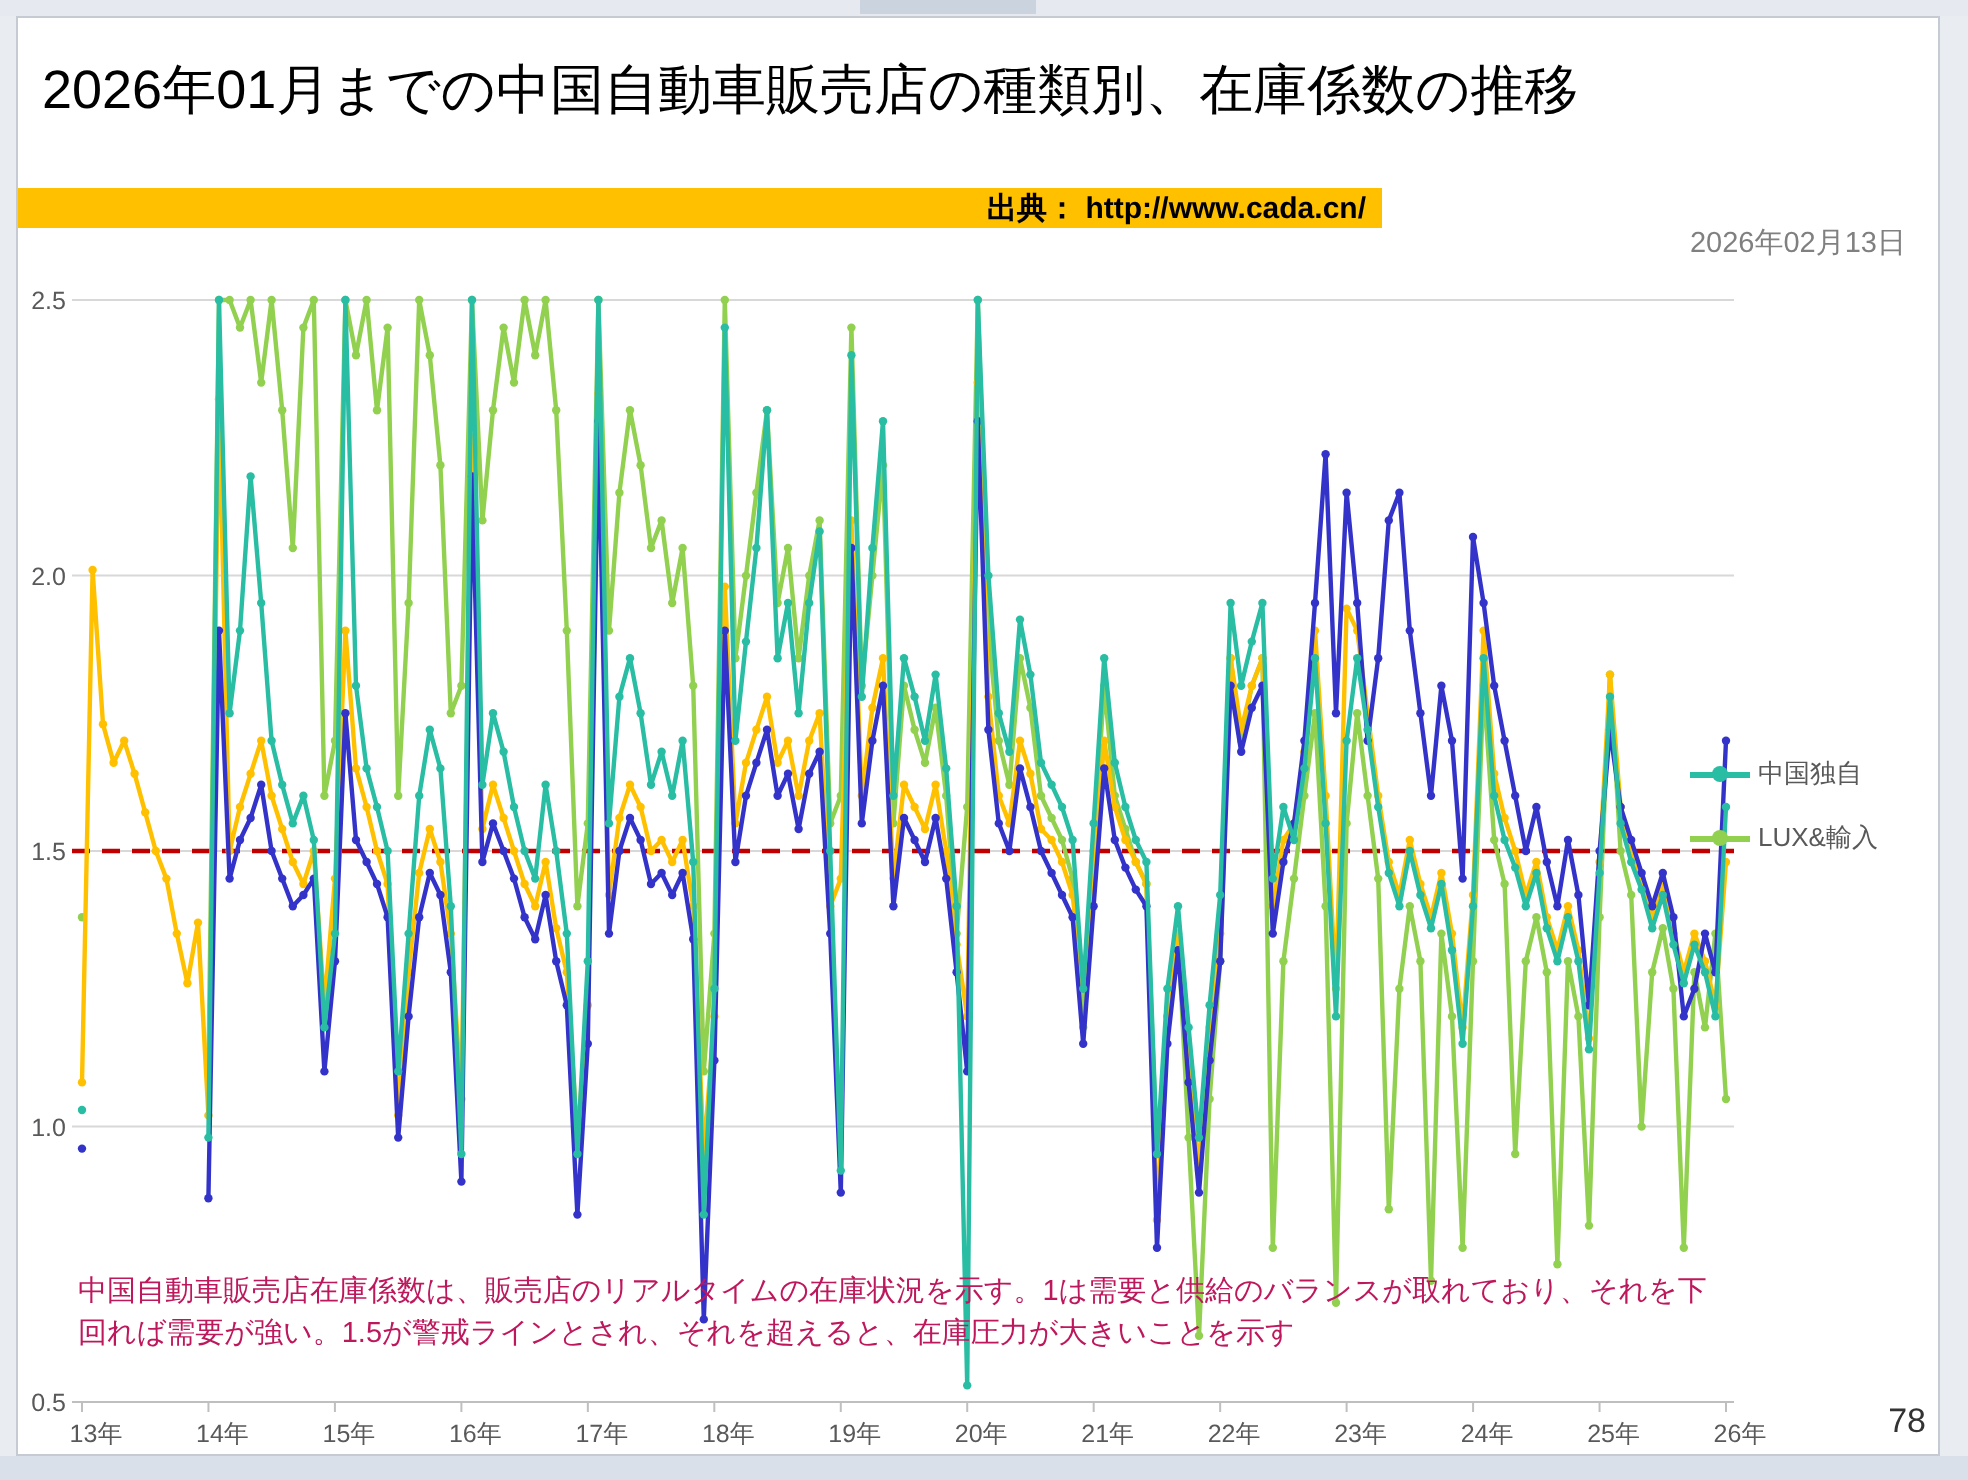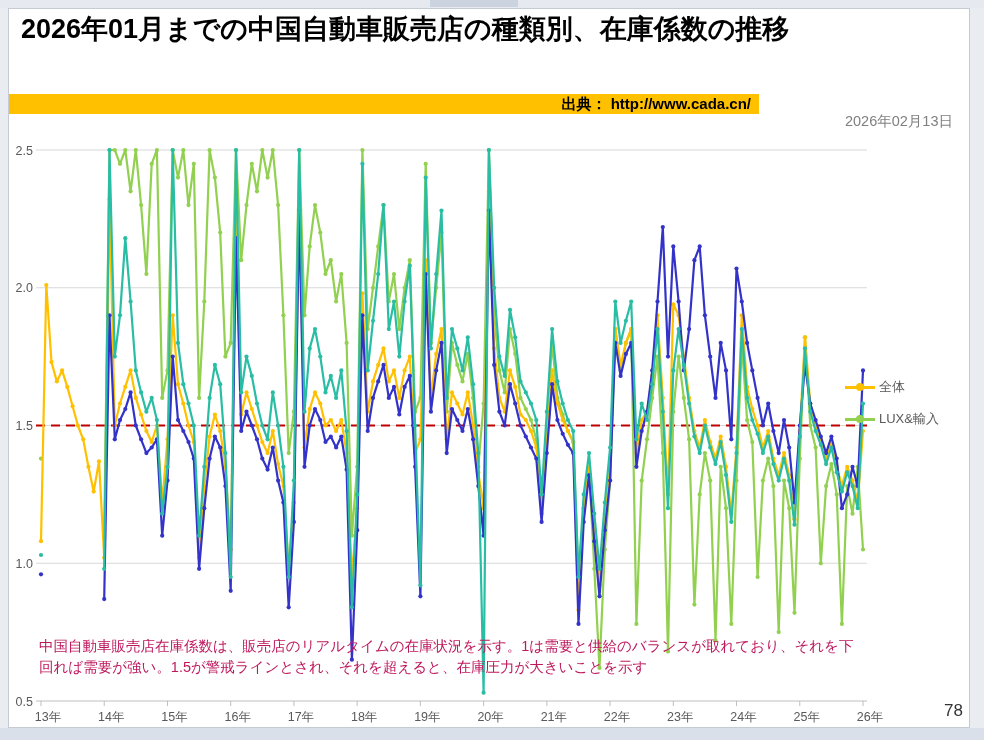--- a/index.html
+++ b/index.html
@@ -17,8 +17,8 @@
     background:#FFFFFF;border:1px solid #C6CBD3;box-sizing:border-box;
   }
   .title{
-    position:absolute;left:12px;top:4px;width:936px;
-    font-size:27px;font-weight:bold;color:#000;letter-spacing:0px;line-height:1.25;
+    position:absolute;left:12px;top:20px;width:936px;
+    font-size:27px;font-weight:normal;color:#000;letter-spacing:0px;line-height:1.25;
     white-space:nowrap;
   }
   .source-bar{

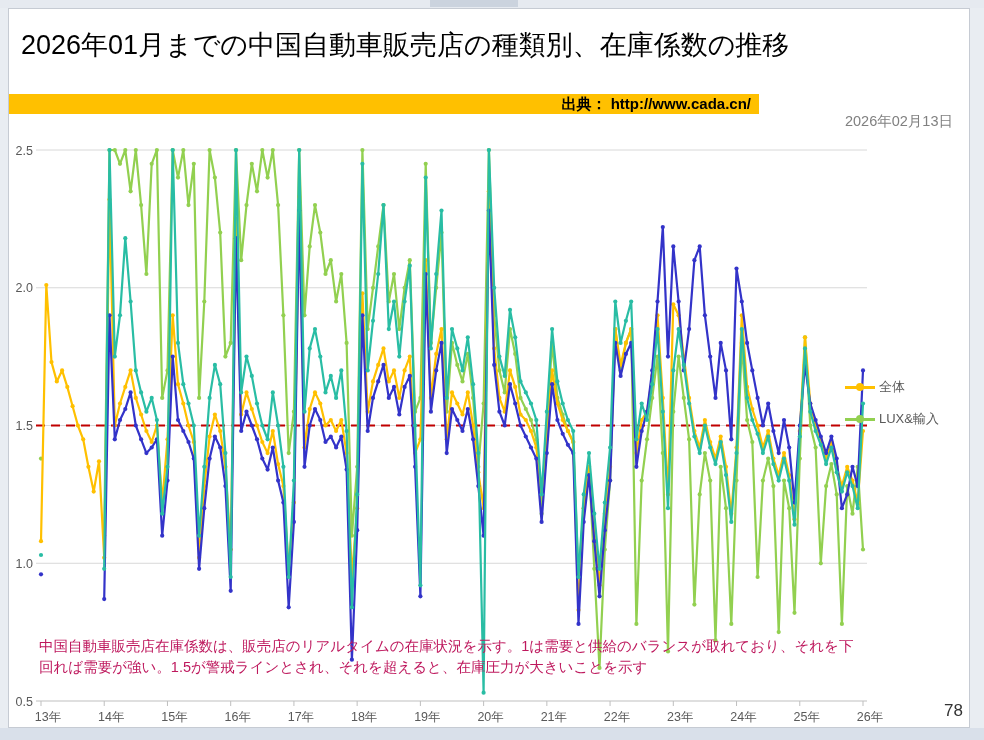--- a/index.html
+++ b/index.html
@@ -22,7 +22,7 @@
     white-space:nowrap;
   }
   .source-bar{
-    position:absolute;left:0;top:85px;width:750px;height:20px;
+    position:absolute;left:0;top:85px;width:682px;height:20px;
     background:#FFC000;display:flex;align-items:center;justify-content:flex-end;
     padding-right:8px;box-sizing:border-box;
   }

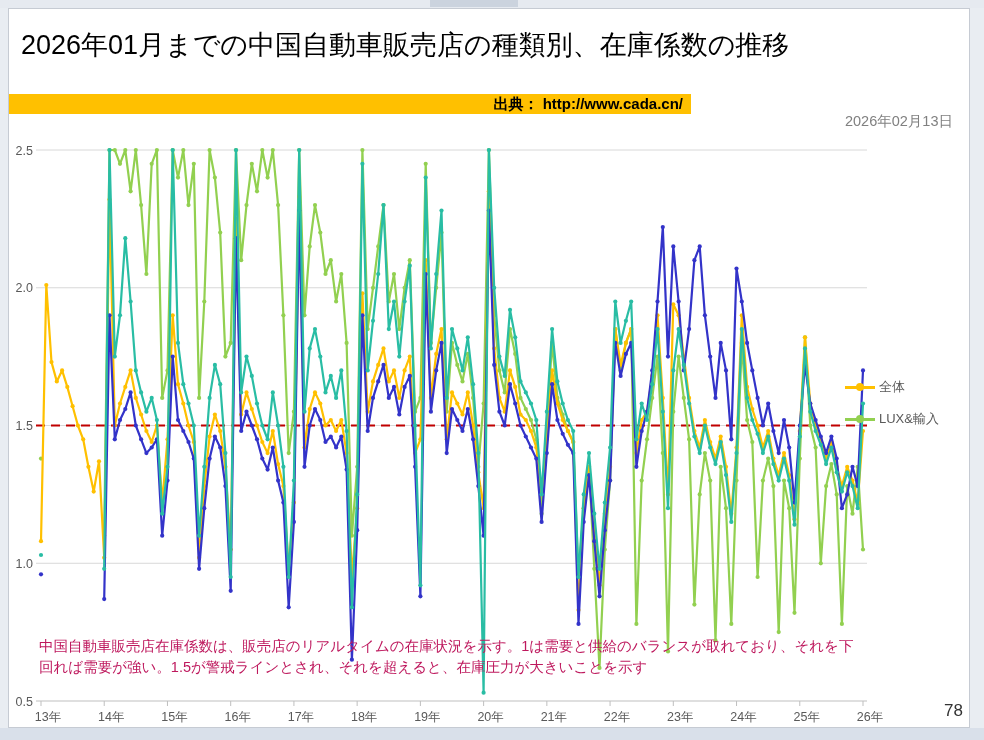--- a/index.html
+++ b/index.html
@@ -714,6 +714,12 @@
 
   <div class="legend">
       <div class="legend-row">
+        <span class="legend-marker" style="background: rgb(41, 189, 164);">
+          <span class="legend-dot" style="background: rgb(41, 189, 164);"></span>
+        </span>
+        <span class="legend-label">中国独自</span>
+      </div>
+      <div class="legend-row">
         <span class="legend-marker" style="background: rgb(255, 192, 0);">
           <span class="legend-dot" style="background: rgb(255, 192, 0);"></span>
         </span>

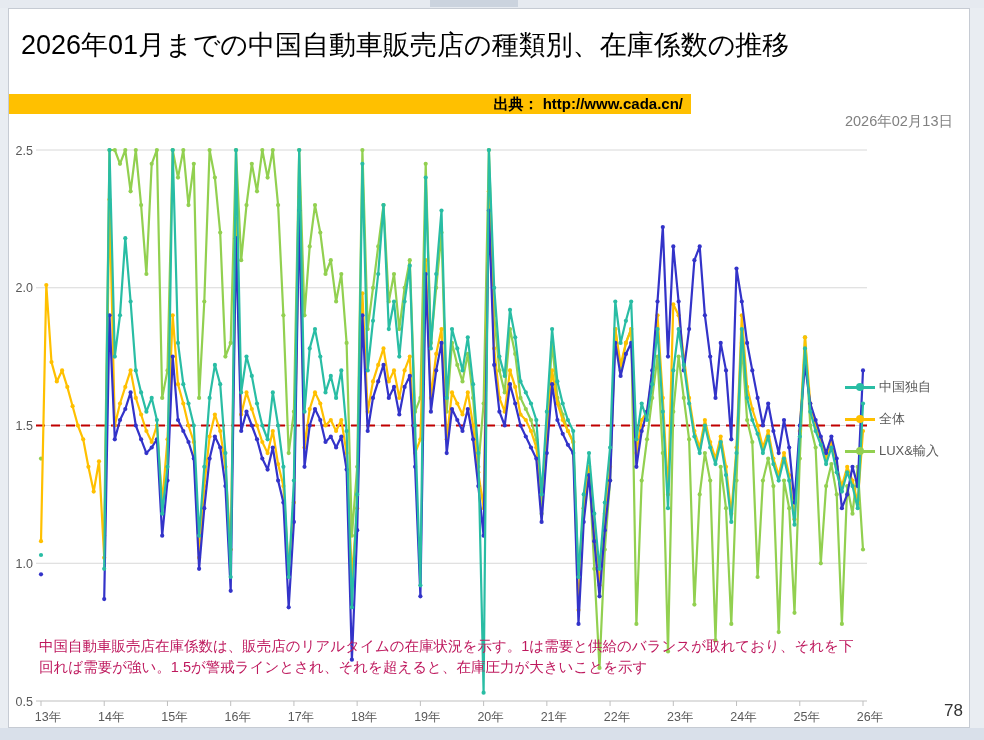--- a/index.html
+++ b/index.html
@@ -720,12 +720,6 @@
         <span class="legend-label">中国独自</span>
       </div>
       <div class="legend-row">
-        <span class="legend-marker" style="background: rgb(255, 192, 0);">
-          <span class="legend-dot" style="background: rgb(255, 192, 0);"></span>
-        </span>
-        <span class="legend-label">全体</span>
-      </div>
-      <div class="legend-row">
         <span class="legend-marker" style="background: rgb(146, 208, 80);">
           <span class="legend-dot" style="background: rgb(146, 208, 80);"></span>
         </span>

